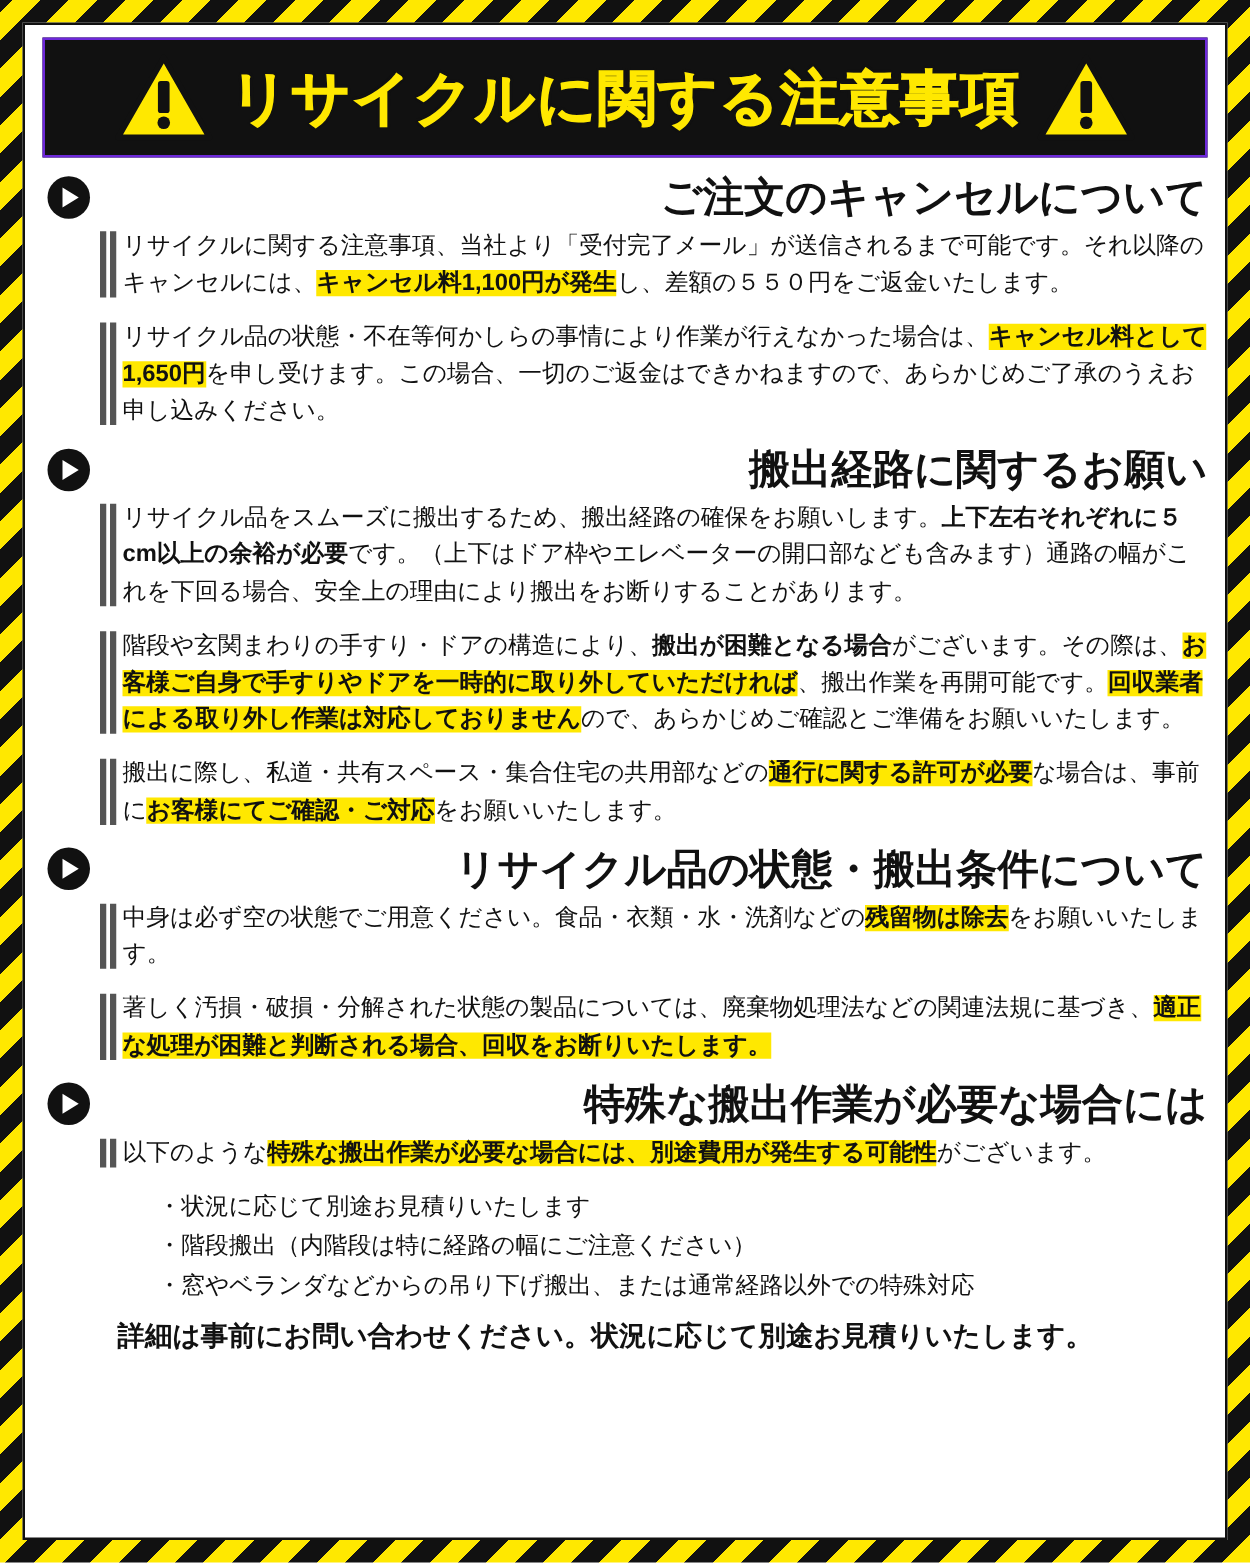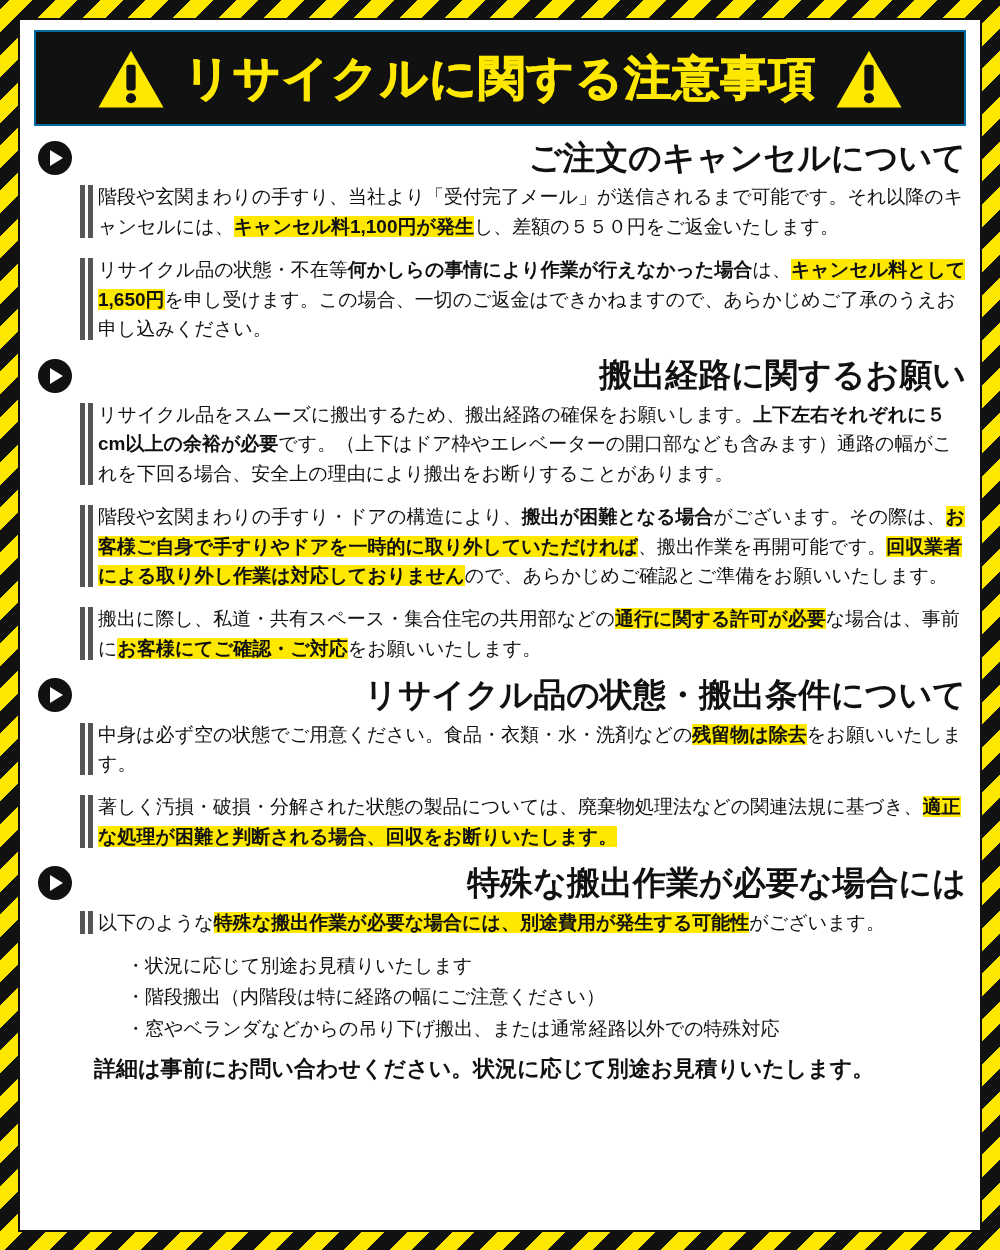--- a/index.html
+++ b/index.html
@@ -36,7 +36,7 @@
   .banner{
     position:relative;
     background:#111111;
-    border:2px solid #0369a1;
+    border:2px solid #6d28d9;
     height:92px;
     display:flex;align-items:center;justify-content:center;
     gap:14px;

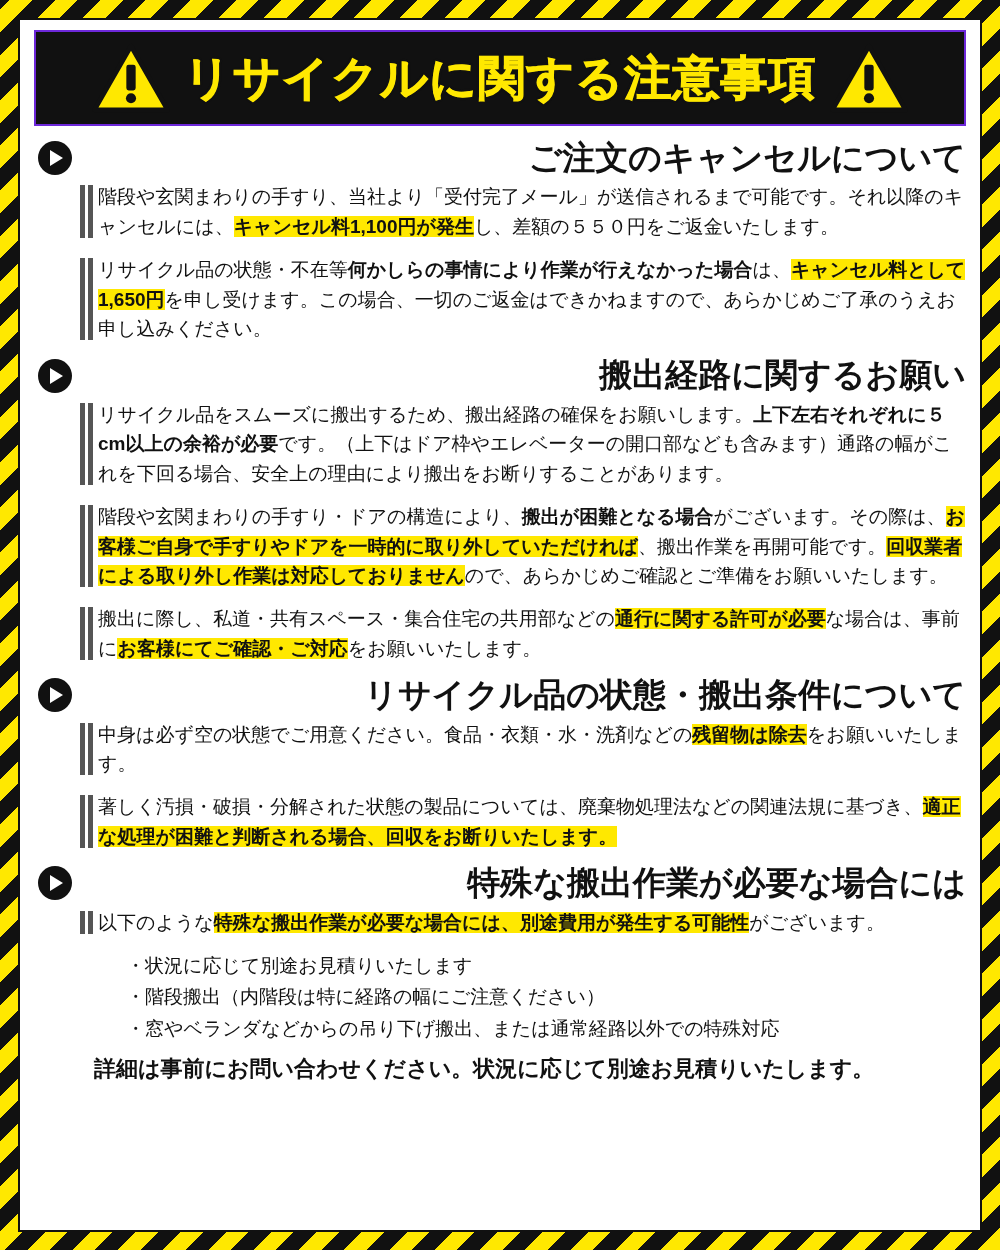--- a/index.html
+++ b/index.html
@@ -148,7 +148,7 @@
             <span class="sec-bullet"></span>
             <span class="sec-title">ご注文のキャンセルについて</span>
           </div>
-          <p class="para"><span>階段や玄関まわりの手すり、当社より「受付完了メール」が送信されるまで可能です。</span><span>それ以降のキャンセルには、</span><span class="hl">キャンセル料1,100円が発生</span><span>し、差額の５５０円をご返金</span><span>いたします。</span></p>
+          <p class="para"><span>リサイクルに関する注意事項、当社より「受付完了メール」が送信されるまで可能です。</span><span>それ以降のキャンセルには、</span><span class="hl">キャンセル料1,100円が発生</span><span>し、差額の５５０円をご返金</span><span>いたします。</span></p>
           <p class="para"><span>リサイクル品の状態・不在等</span><span style="font-weight: bold; margin-top: 44px;">何かしらの事情により作業が行えなかった場合</span><span>は、</span><span class="hl">キャンセル料として1,650円</span><span>を申し受けます。この場合、一切のご返金はできかねます</span><span>ので、あらかじめご了承のうえお申し込みください。</span></p>
         </div>
         <div class="section">

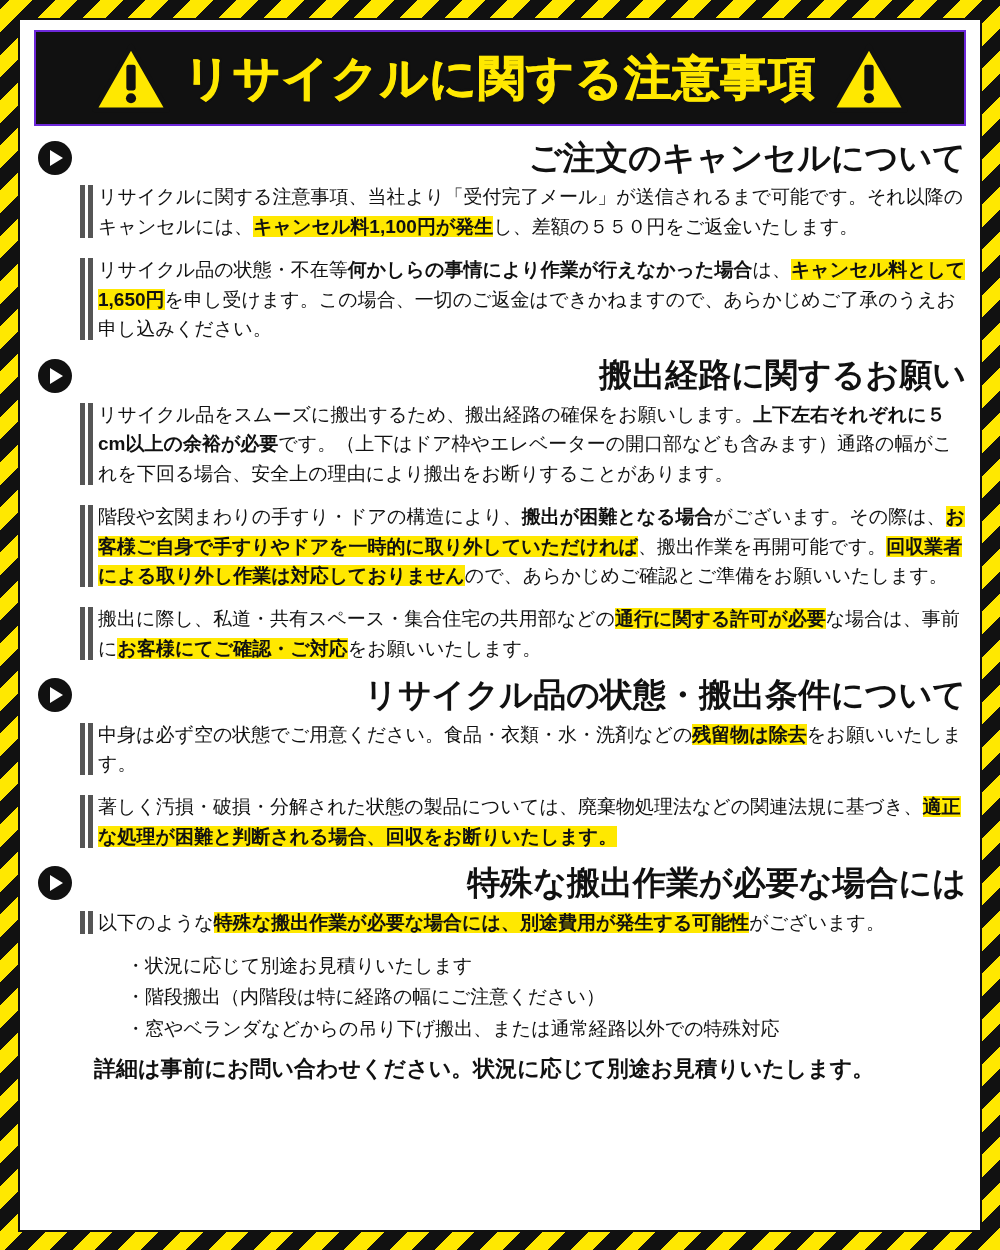--- a/index.html
+++ b/index.html
@@ -149,7 +149,7 @@
             <span class="sec-title">ご注文のキャンセルについて</span>
           </div>
           <p class="para"><span>リサイクルに関する注意事項、当社より「受付完了メール」が送信されるまで可能です。</span><span>それ以降のキャンセルには、</span><span class="hl">キャンセル料1,100円が発生</span><span>し、差額の５５０円をご返金</span><span>いたします。</span></p>
-          <p class="para"><span>リサイクル品の状態・不在等</span><span style="font-weight: bold; margin-top: 44px;">何かしらの事情により作業が行えなかった場合</span><span>は、</span><span class="hl">キャンセル料として1,650円</span><span>を申し受けます。この場合、一切のご返金はできかねます</span><span>ので、あらかじめご了承のうえお申し込みください。</span></p>
+          <p class="para"><span>リサイクル品の状態・不在等</span><span style="font-weight: normal; margin-top: 44px;">何かしらの事情により作業が行えなかった場合</span><span>は、</span><span class="hl">キャンセル料として1,650円</span><span>を申し受けます。この場合、一切のご返金はできかねます</span><span>ので、あらかじめご了承のうえお申し込みください。</span></p>
         </div>
         <div class="section">
           <div class="sec-head">

